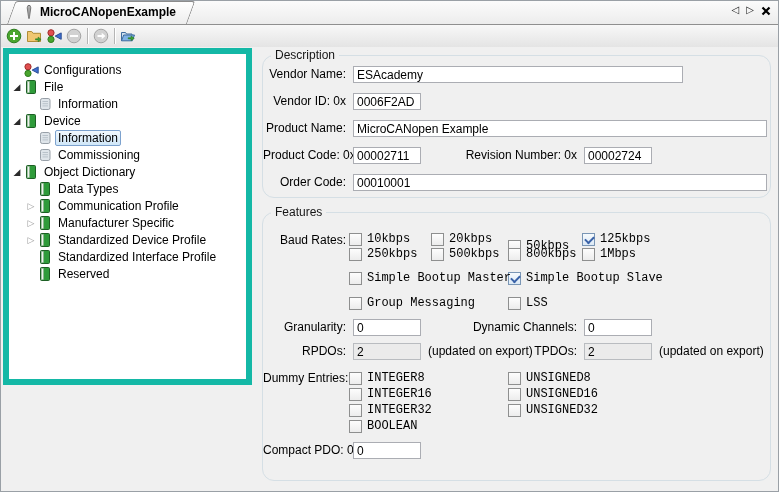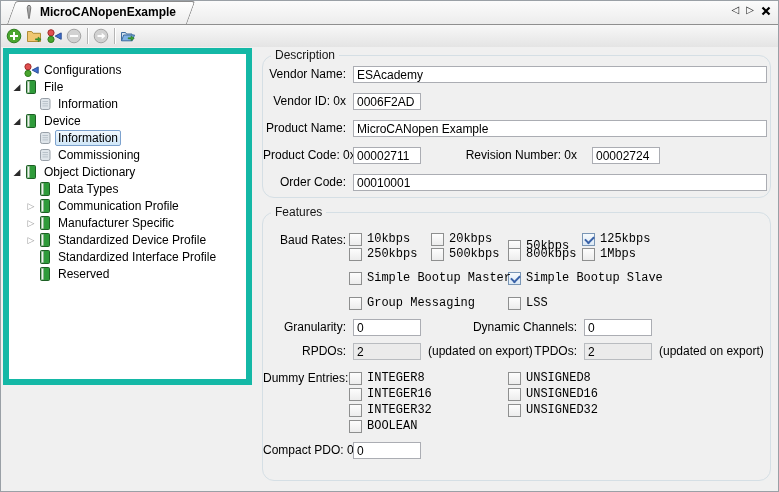--- a/index.html
+++ b/index.html
@@ -249,7 +249,7 @@
     <span class="gb-legend">Description</span>
 
     <span class="flabel" style="top:12px;left:0;width:83px;">Vendor Name:</span>
-    <input class="ti" style="top: 10px; left: 90px; width: 414px;" value="ESAcademy">
+    <input class="ti" style="top: 10px; left: 90px; width: 330px;" value="ESAcademy">
 
     <span class="flabel" style="top:39px;left:0;width:83px;">Vendor ID: 0x</span>
     <input class="ti" style="top: 37px; left: 90px; width: 68px;" value="0006F2AD">

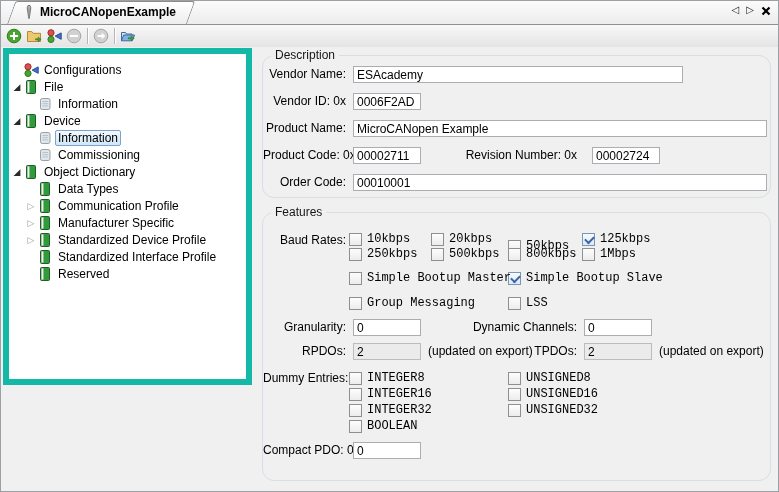--- a/index.html
+++ b/index.html
@@ -260,7 +260,7 @@
     <span class="flabel" style="top:93px;left:0;width:83px;">Product Code: 0x</span>
     <input class="ti" style="top: 91px; left: 90px; width: 68px;" value="00002711">
     <span class="flabel" style="top:93px;left:190px;width:124px;">Revision Number: 0x</span>
-    <input class="ti" style="top: 91px; left: 321px; width: 68px; margin-left: 8px;" value="00002724">
+    <input class="ti" style="top: 91px; left: 321px; width: 68px;" value="00002724">
 
     <span class="flabel" style="top:120px;left:0;width:83px;">Order Code:</span>
     <input class="ti" style="top: 118px; left: 90px; width: 414px;" value="00010001">

